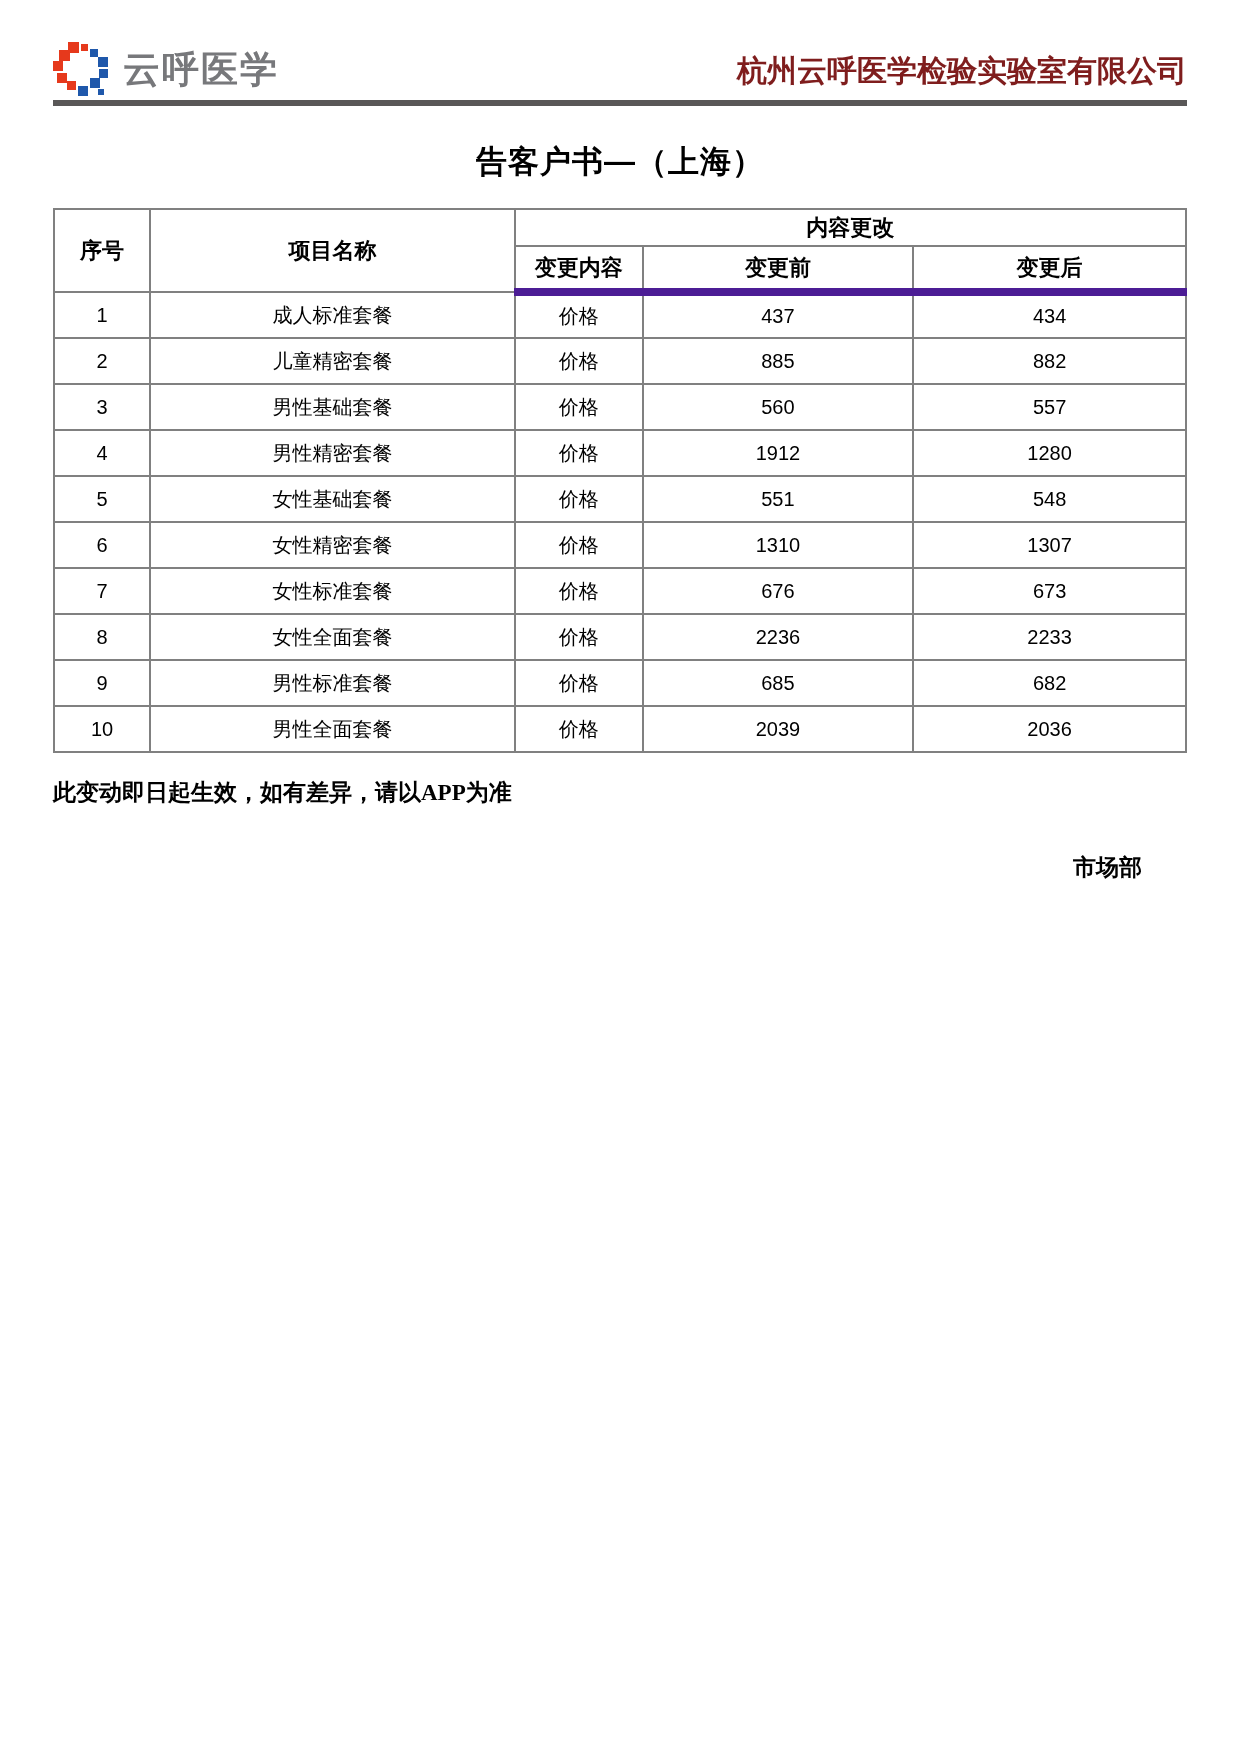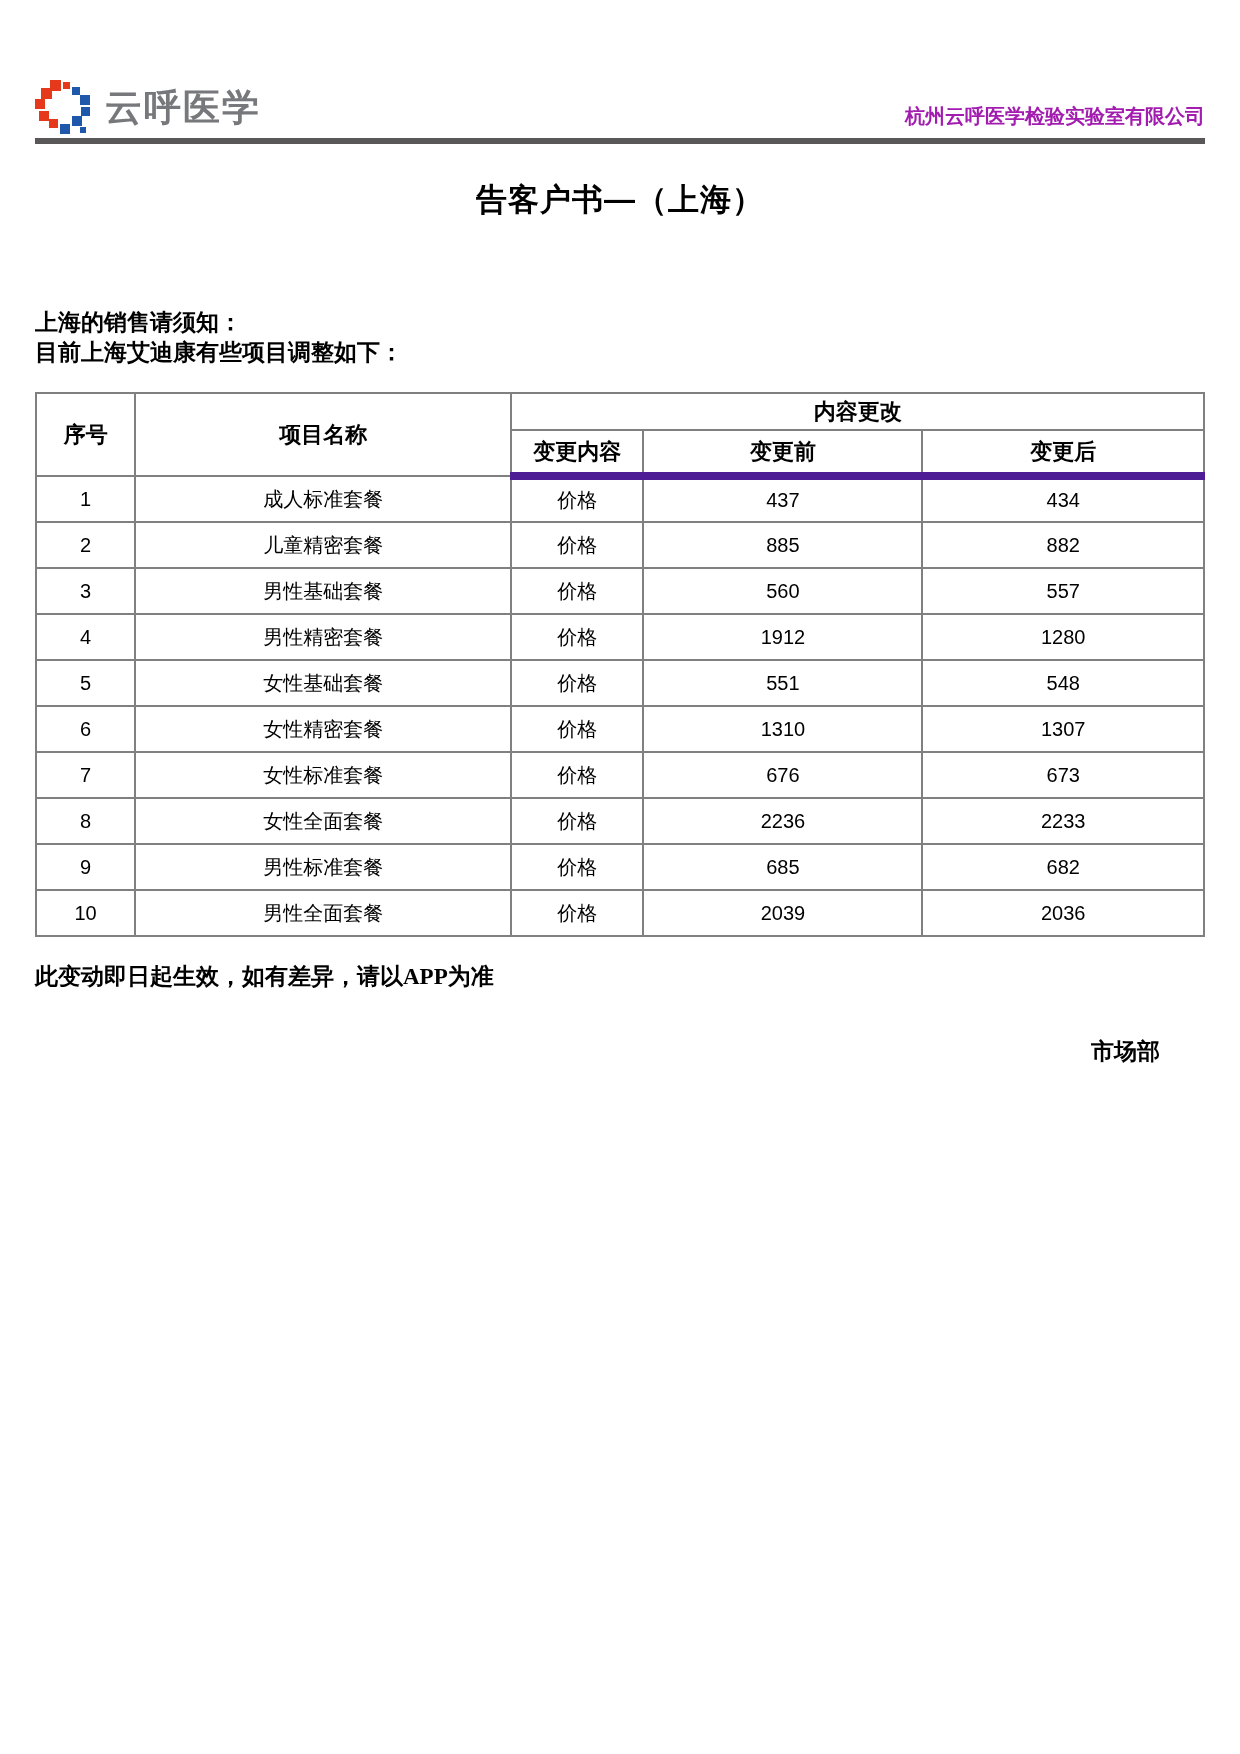--- a/index.html
+++ b/index.html
@@ -11,7 +11,7 @@
     font-family: "Liberation Sans", "DejaVu Sans", sans-serif;
     color: #000000;
   }
-  .page { padding: 0 35px; margin-top: 38px; }
+  .page { padding: 0 53px; }
 
   
   .header {

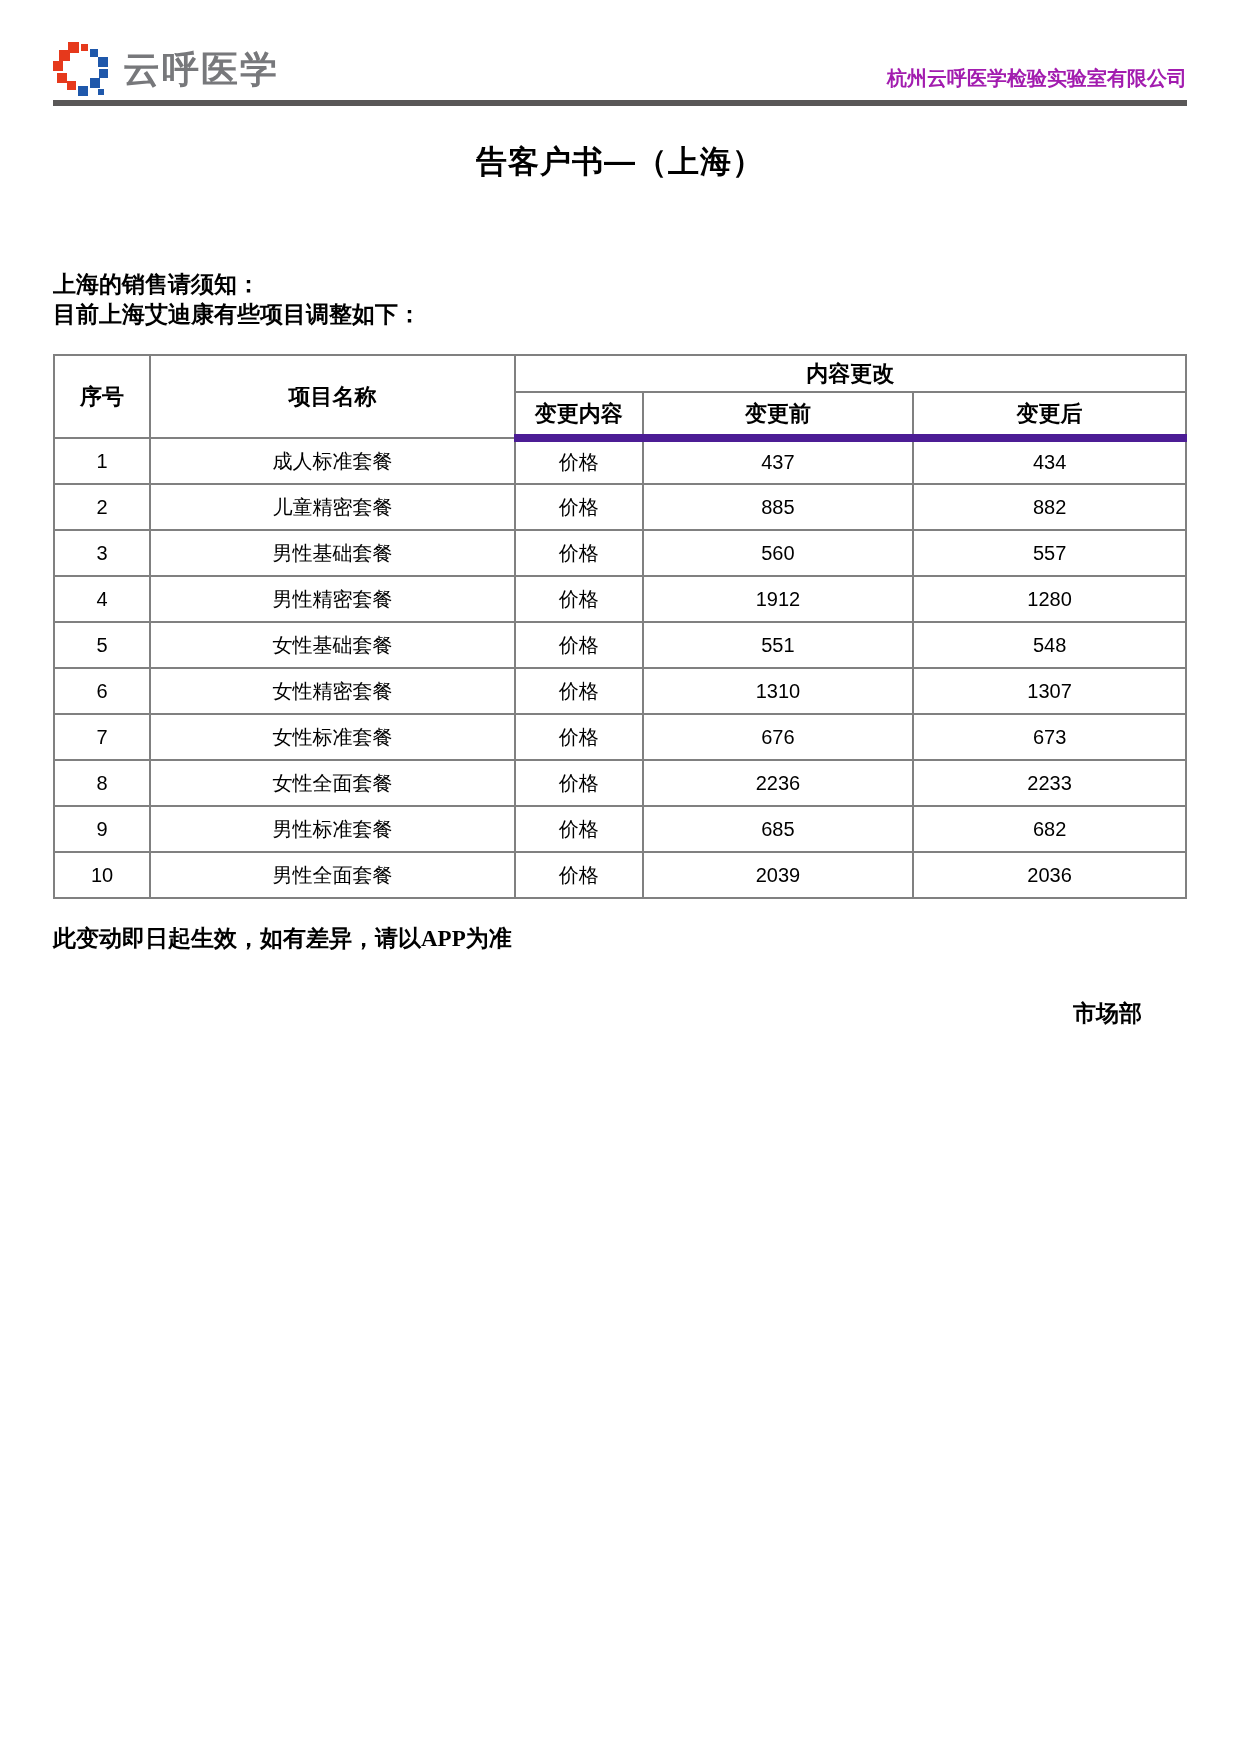--- a/index.html
+++ b/index.html
@@ -30,9 +30,9 @@
     letter-spacing: 2px;
   }
   .company-name {
-    font-size: 20px;
-    font-weight: bold;
-    color: #a21caf;
+    font-size: 30px;
+    font-weight: bold;
+    color: #7f1d1d;
     padding-bottom: 6px;
   }
   .header-rule { height: 6px; background: #595757; margin-top: 2px; }

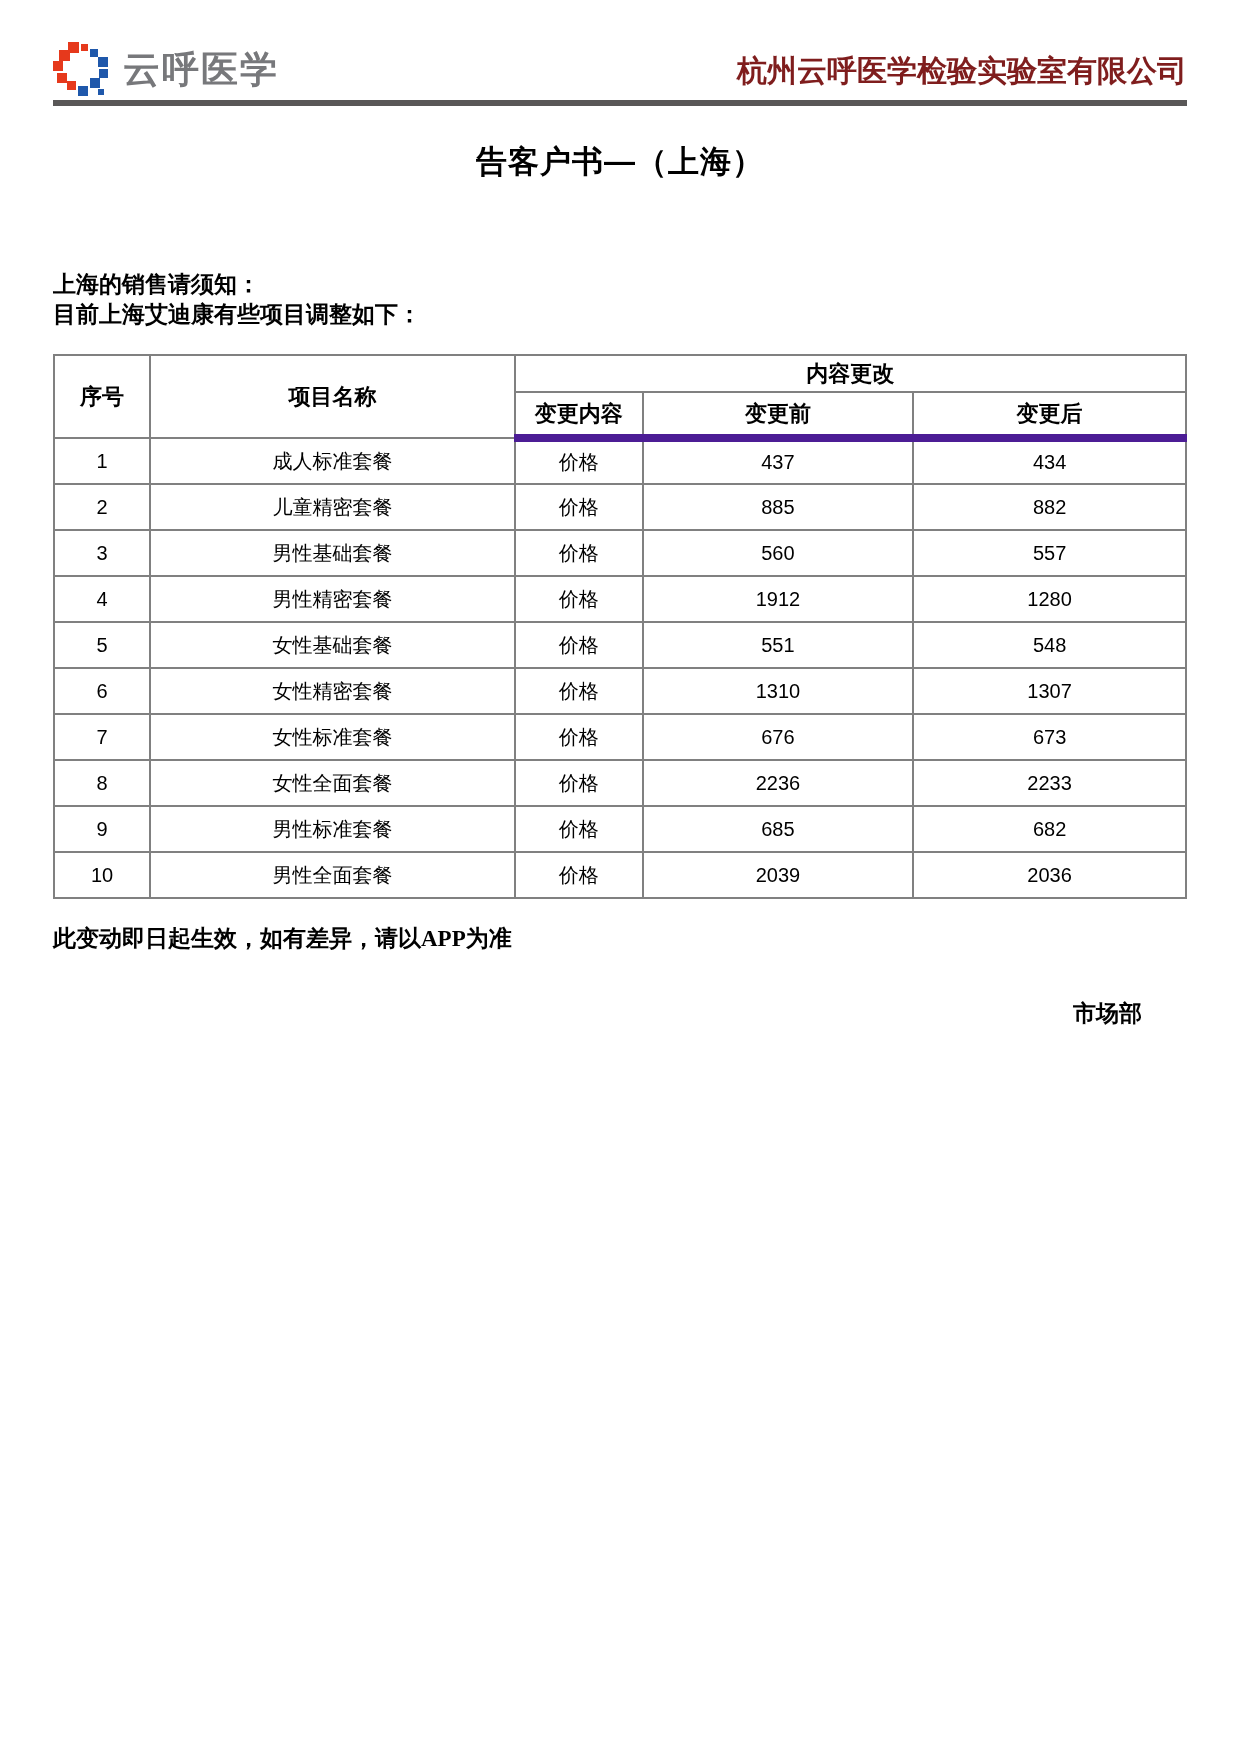--- a/index.html
+++ b/index.html
@@ -115,10 +115,6 @@
 
   <div class="page-title">告客户书—（上海）</div>
 
-  <div class="intro">
-    <div>上海的销售请须知：</div>
-    <div>目前上海艾迪康有些项目调整如下：</div>
-  </div>
 
   <table class="price-table">
     <colgroup>

